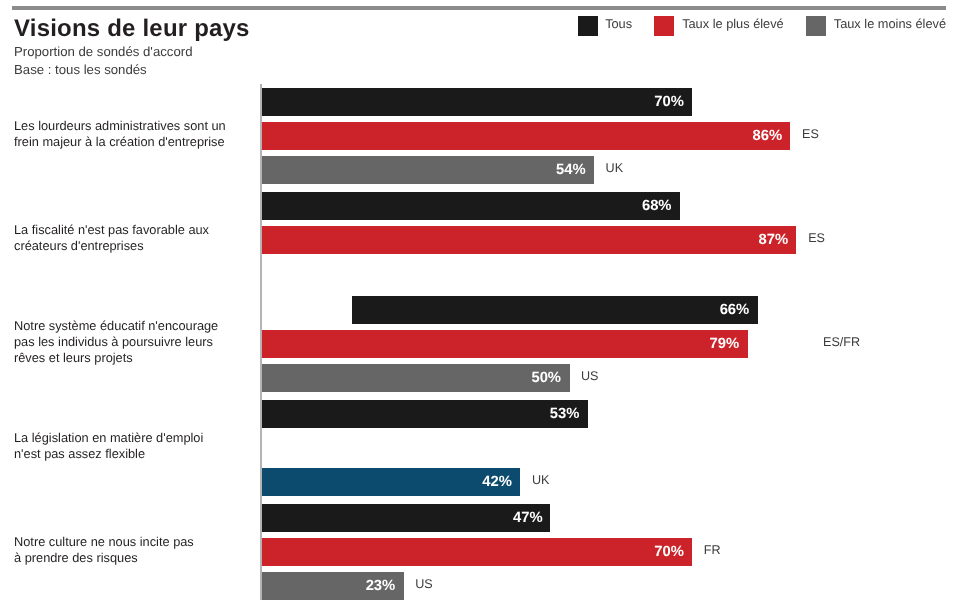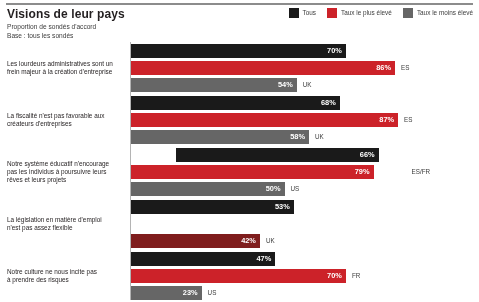--- a/index.html
+++ b/index.html
@@ -228,12 +228,6 @@
               </div>
               <span class="country-tag">ES</span>
             </div>
-            <div class="bar-row" style="top: 36px;">
-              <div class="bar" style="width: 178.06px; background: rgb(102, 102, 102);">
-                <span class="bar-value">58%</span>
-              </div>
-              <span class="country-tag">UK</span>
-            </div>
           </div>
         </div>
         <div class="group" style="height: 52px;">

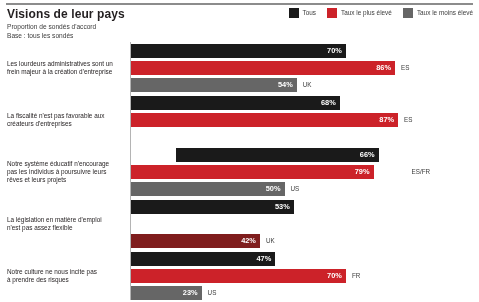--- a/index.html
+++ b/index.html
@@ -268,7 +268,7 @@
               </div>
             </div>
             <div class="bar-row" style="top: 36px;">
-              <div class="bar" style="width: 128.94px; background: #7f1d1d;">
+              <div class="bar" style="width: 128.94px; background: #0c4a6e;">
                 <span class="bar-value">42%</span>
               </div>
               <span class="country-tag">UK</span>

